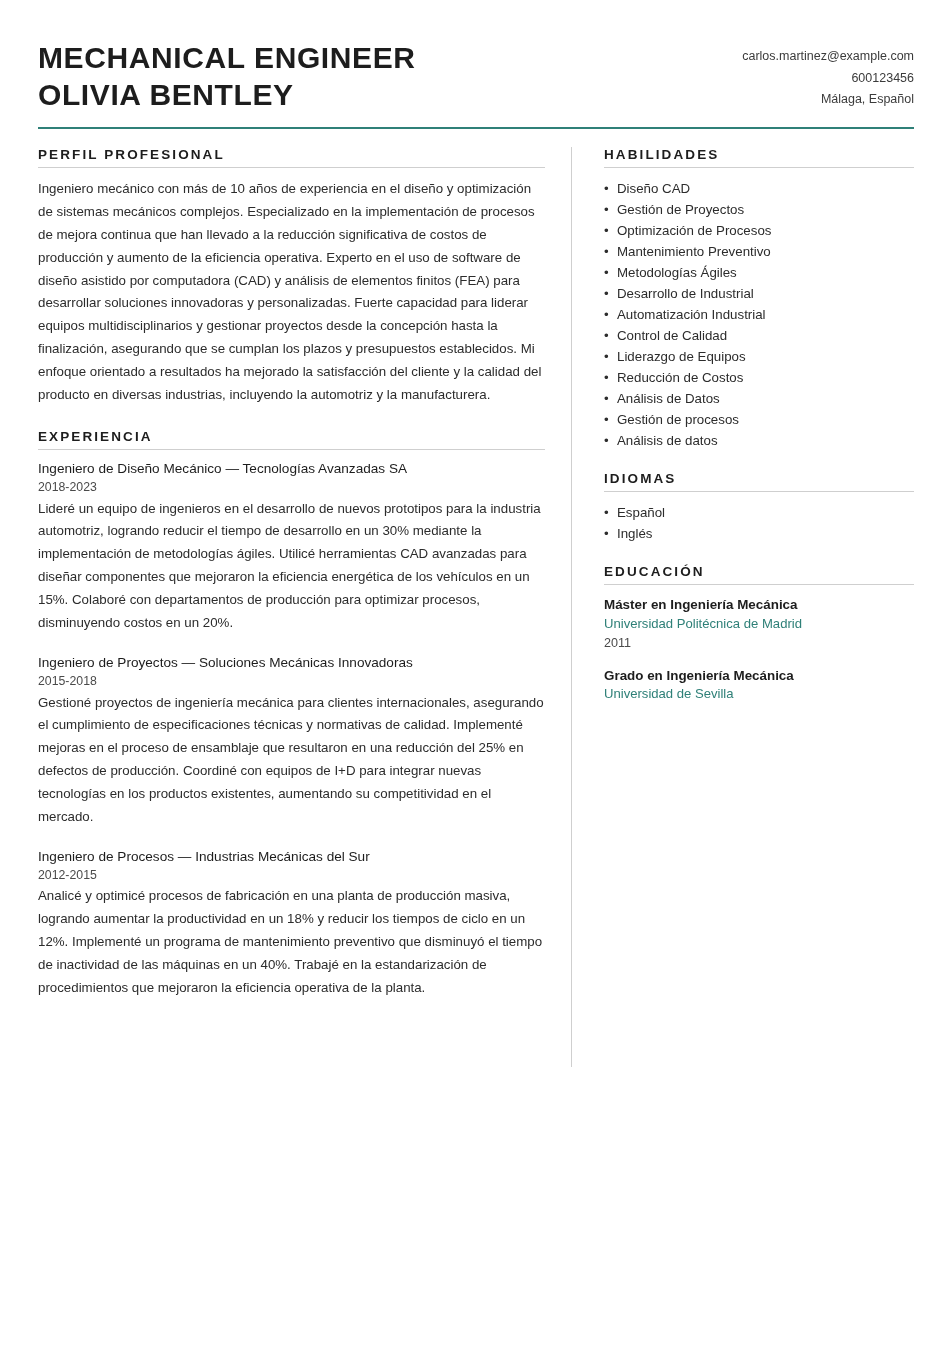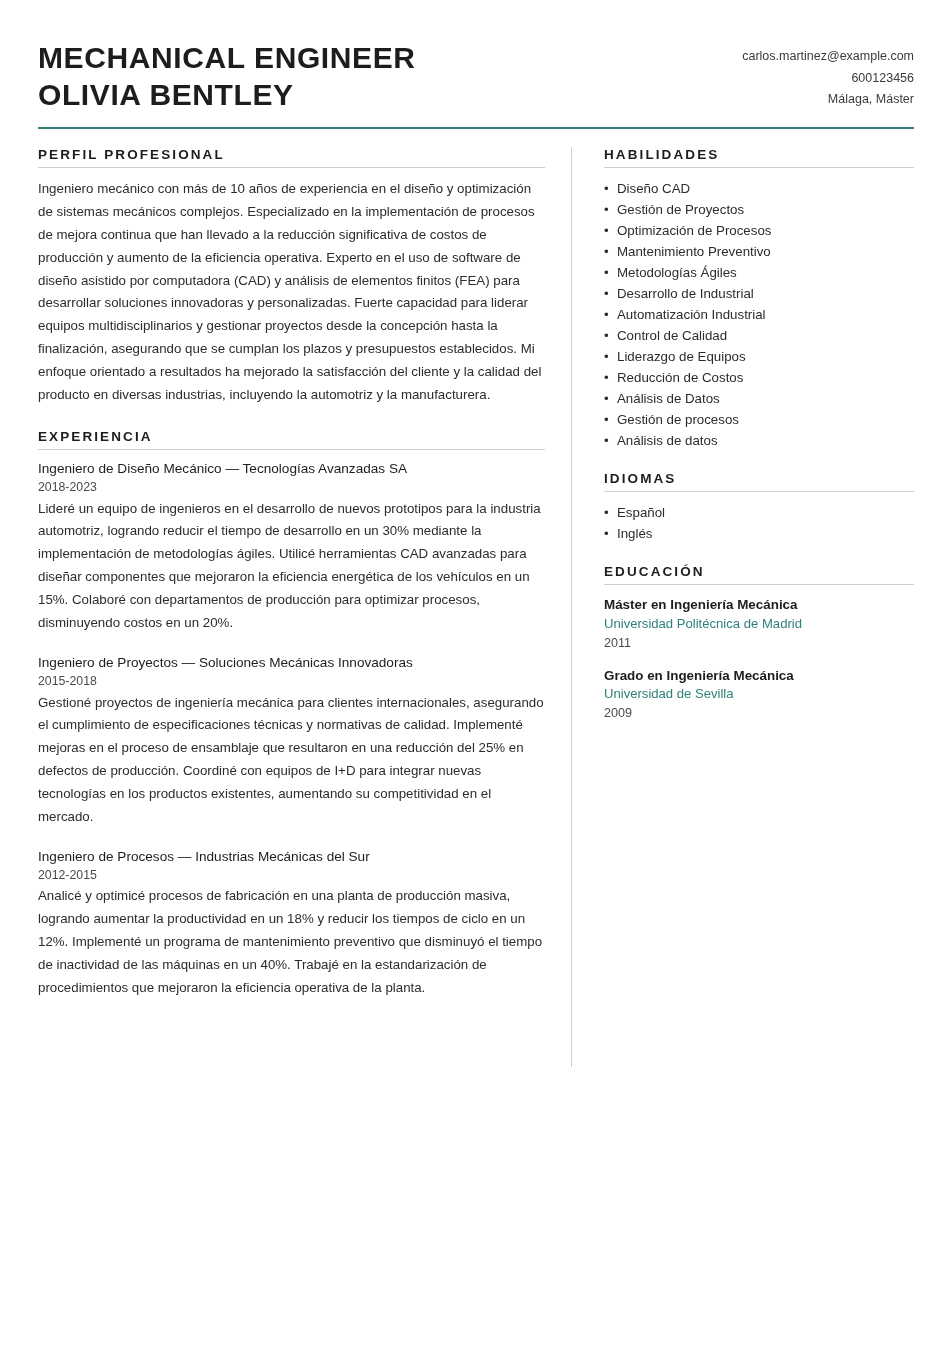--- a/index.html
+++ b/index.html
@@ -183,7 +183,7 @@
     <div class="contact-block">
       <div>carlos.martinez@example.com</div>
       <div>600123456</div>
-      <div>Málaga, Máster</div>
+      <div>Málaga, Español</div>
     </div>
   </div>
 

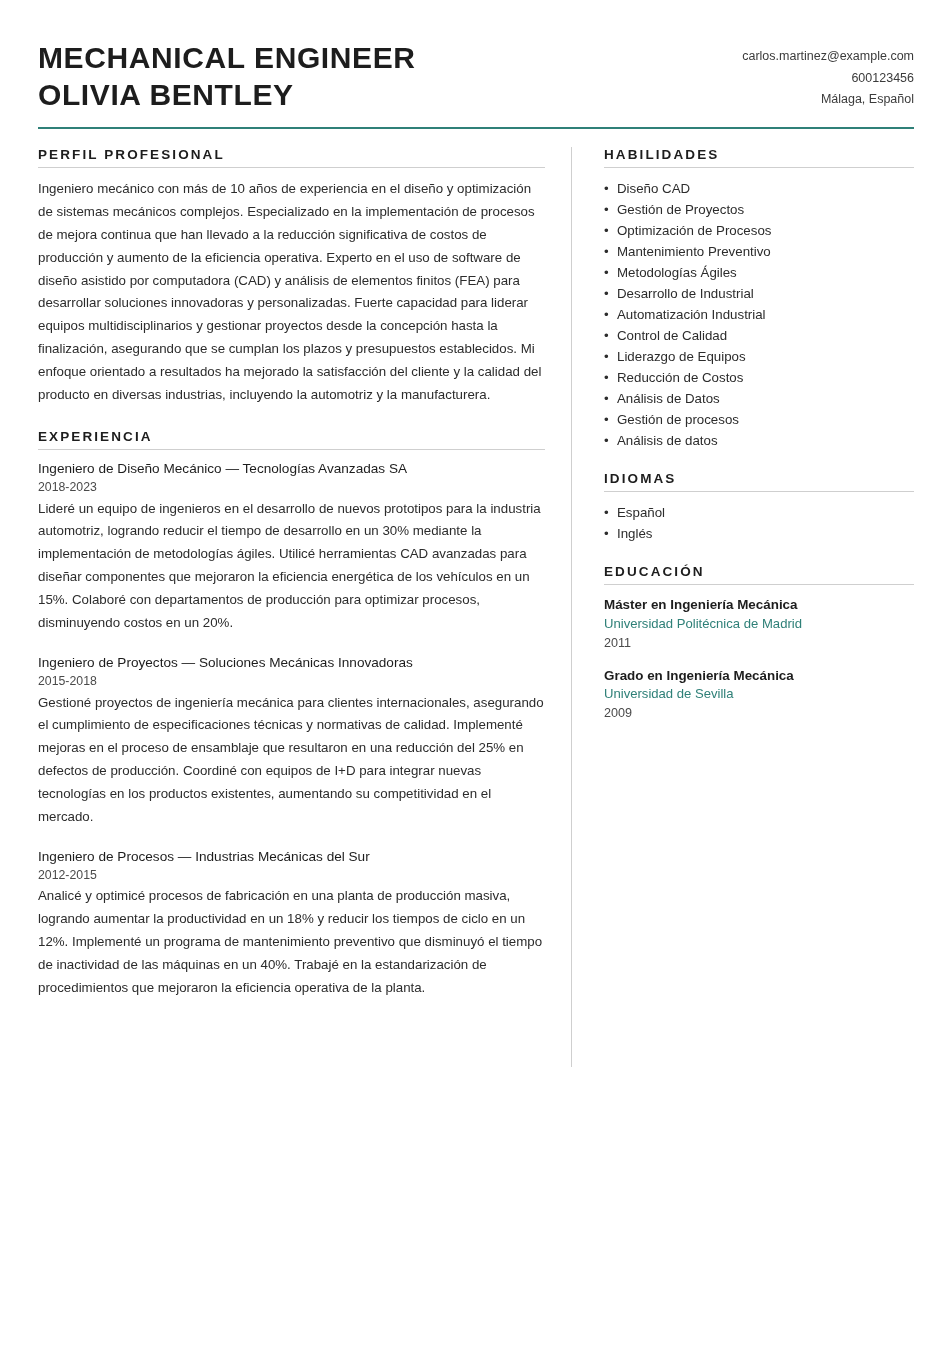--- a/index.html
+++ b/index.html
@@ -265,7 +265,6 @@
         <div class="edu-item">
           <div class="edu-degree">Grado en Ingeniería Mecánica</div>
           <div class="edu-school">Universidad de Sevilla</div>
-          <div class="edu-year">2009</div>
         </div>
 
       </div>

